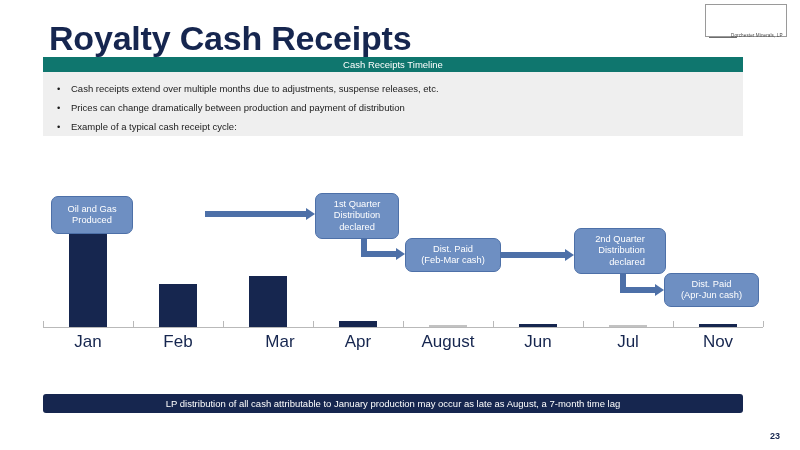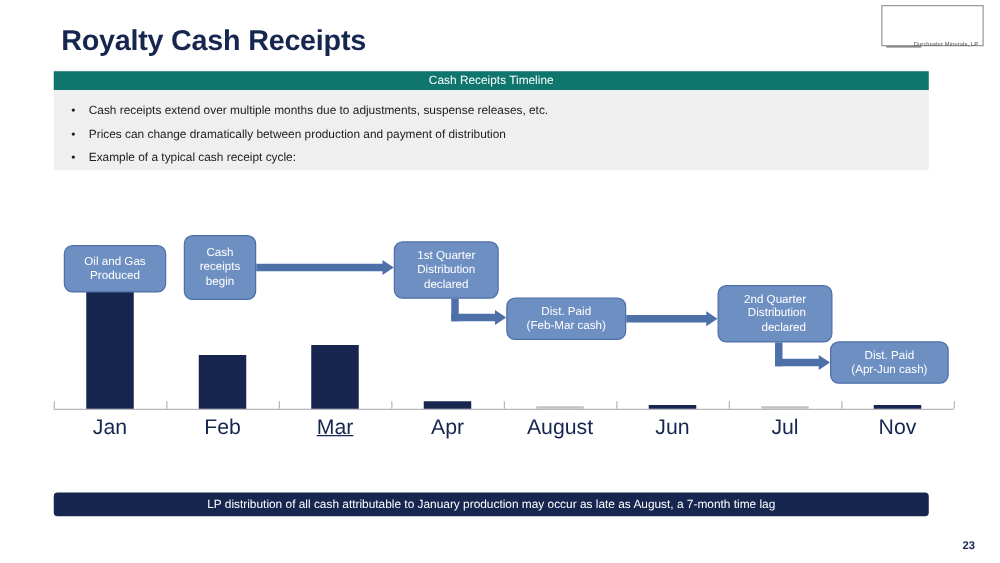--- a/index.html
+++ b/index.html
@@ -69,7 +69,7 @@
     position: absolute;
     left: 49px;
     top: 21px;
-    font-size: 23px;
+    font-size: 34px;
     font-weight: bold;
     color: #16264f;
     letter-spacing: -0.2px;

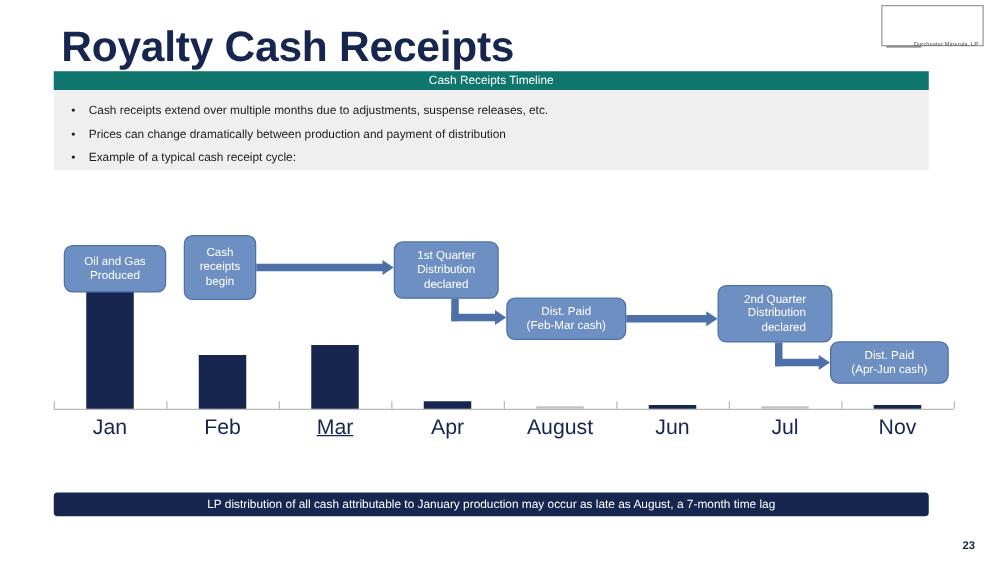--- a/index.html
+++ b/index.html
@@ -277,9 +277,6 @@
     <span>Oil and Gas<br>Produced</span>
   </div>
 
-  <div class="flow-box" style="left:104px; top:8px;  width:58px;  height:52px;">
-    <span>Cash<br>receipts<br>begin</span>
-  </div>
 
   <div class="flow-box" style="left:272px; top:13px; width:84px;  height:46px;">
     <span>1st Quarter<br>Distribution<br>declared</span>

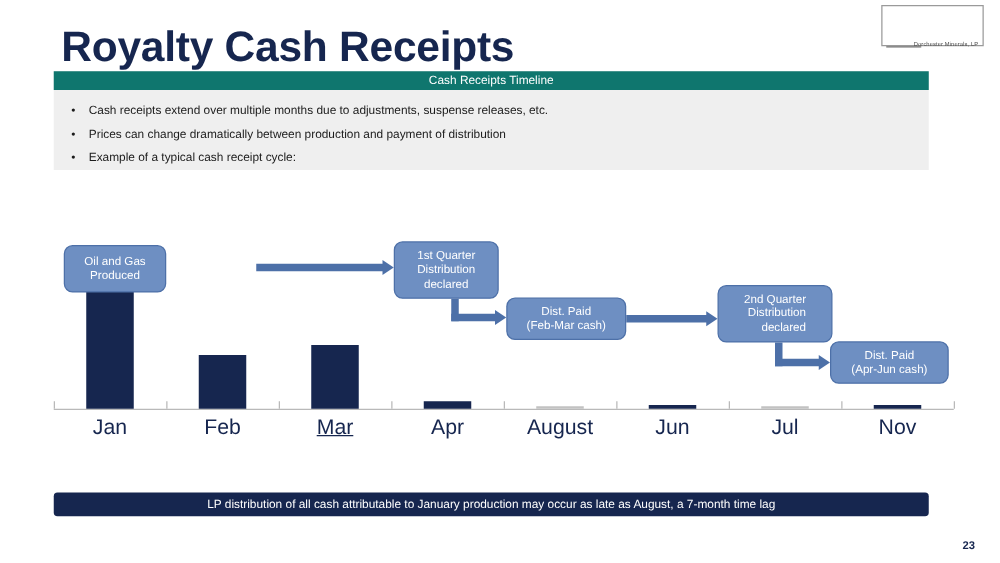--- a/index.html
+++ b/index.html
@@ -265,7 +265,7 @@
   <div id="xlabels">
       <div class="x-label" style="left: 0px; width: 90px;">Jan</div>
       <div class="x-label" style="left: 90px; width: 90px;">Feb</div>
-      <div class="x-label" style="left: 180px; width: 90px; text-decoration: underline;">Mar</div>
+      <div class="x-label" style="left: 192px; width: 90px;">Mar</div>
       <div class="x-label" style="left: 270px; width: 90px;">Apr</div>
       <div class="x-label" style="left: 360px; width: 90px;">August</div>
       <div class="x-label" style="left: 450px; width: 90px;">Jun</div>

